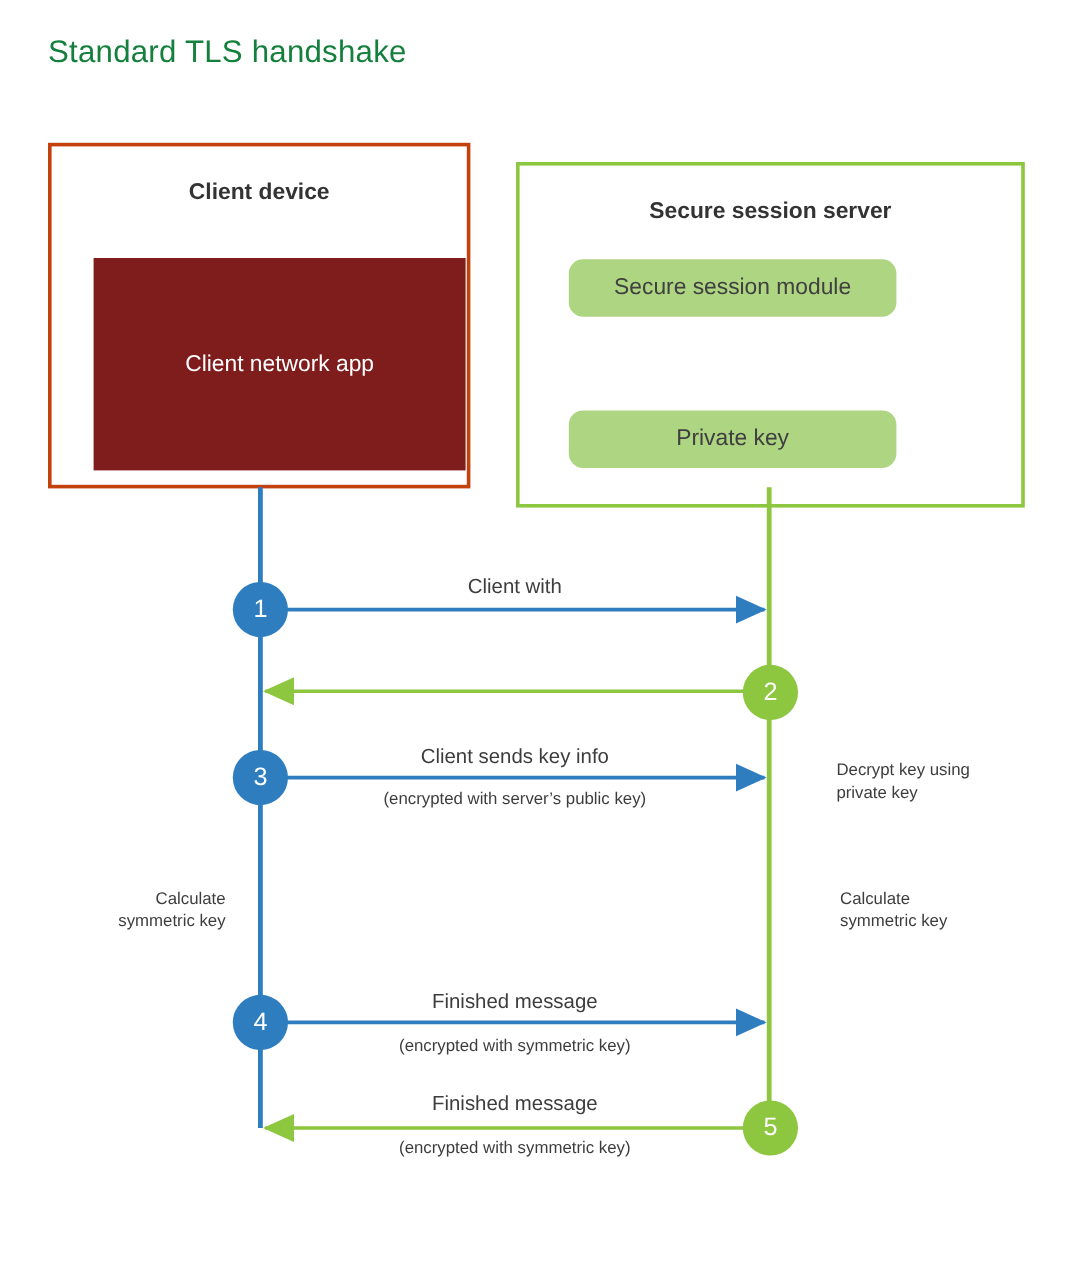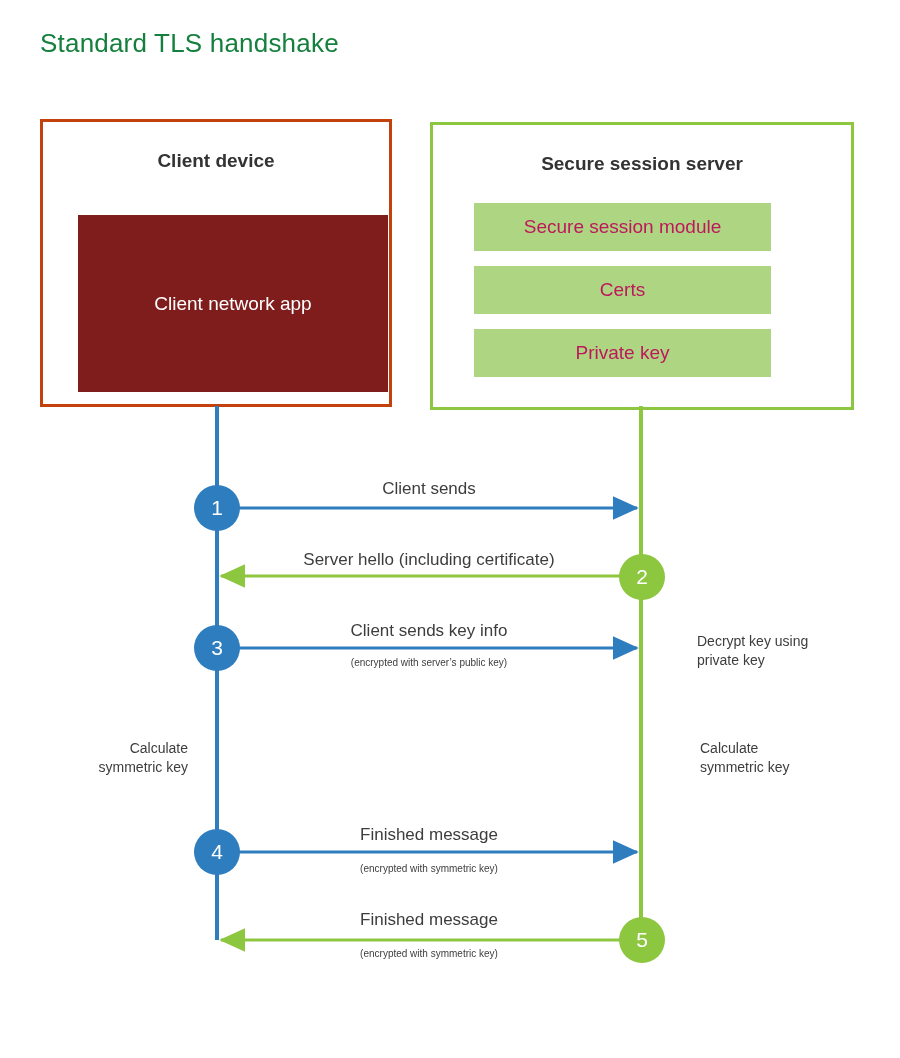--- a/index.html
+++ b/index.html
@@ -47,7 +47,7 @@
   }
   #server-box {
     left: 430px;
-    top: 122px;
+    top: 135px;
     width: 424px;
     height: 288px;
     border: 3px solid #8DC63F;

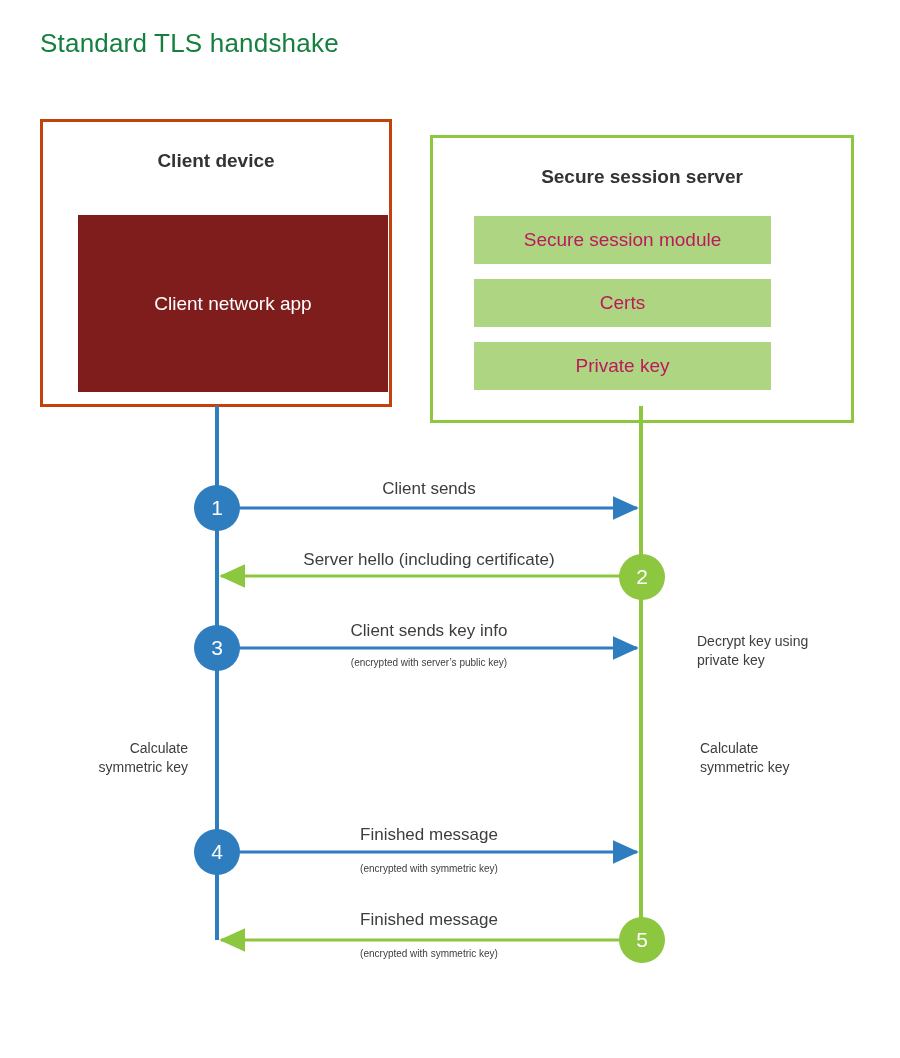--- a/index.html
+++ b/index.html
@@ -84,16 +84,17 @@
   .server-row {
     position: absolute;
     left: 41px;
-    width: 297px;
+    width: 273px;
     height: 48px;
     background: #AED581;
-    color: #be185d;
+    color: #404040;
     font-size: 19px;
     font-weight: 300;
     display: flex;
     align-items: center;
     justify-content: center;
     box-sizing: border-box;
+    border-radius: 12px;
   }
   #server-row-0 { top: 78px; }
   #server-row-1 { top: 141px; }

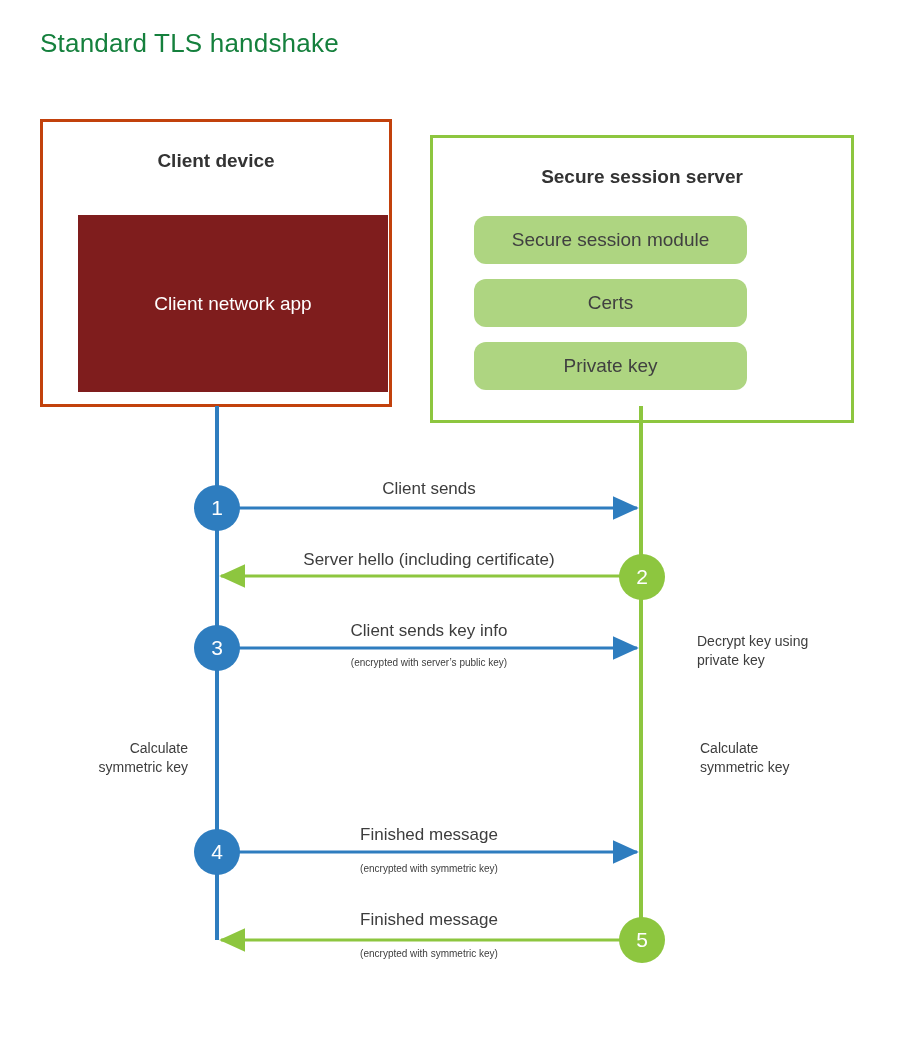--- a/index.html
+++ b/index.html
@@ -177,7 +177,6 @@
   <div class="party-box" id="server-box">
     <div class="party-title">Secure session server</div>
     <div class="server-row" id="server-row-0">Secure session module</div>
-    <div class="server-row" id="server-row-1">Certs</div>
     <div class="server-row" id="server-row-2">Private key</div>
   </div>
 

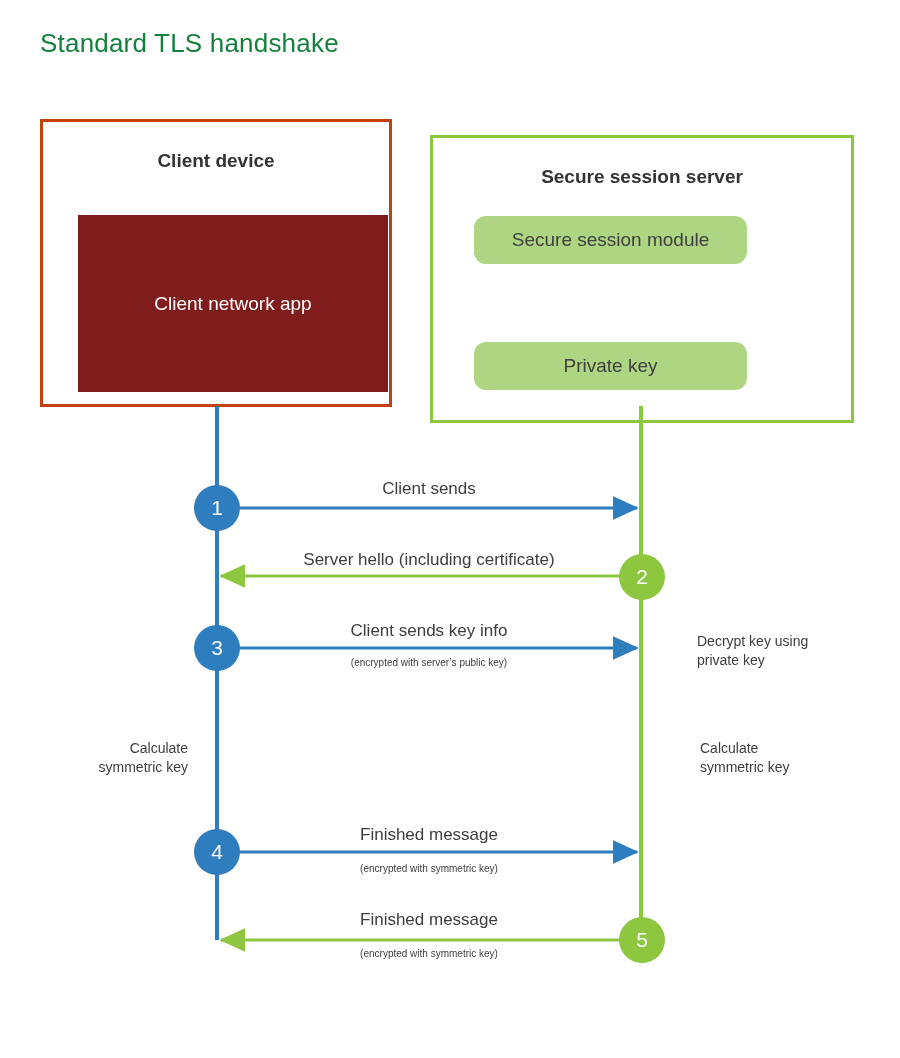--- a/index.html
+++ b/index.html
@@ -211,7 +211,7 @@
   <div class="step-circle blue" style="left:194px; top:829px;">4</div>
   <div class="step-circle green" style="left:619px; top:917px;">5</div>
 
-  <div class="msg-label" style="left:429px; top:479px;">Client sends</div>
+  <div class="msg-label" style="left:429px; top:479px;">Client with</div>
 
   <div class="msg-label" style="left:429px; top:550px;">Server hello (including certificate)</div>
 

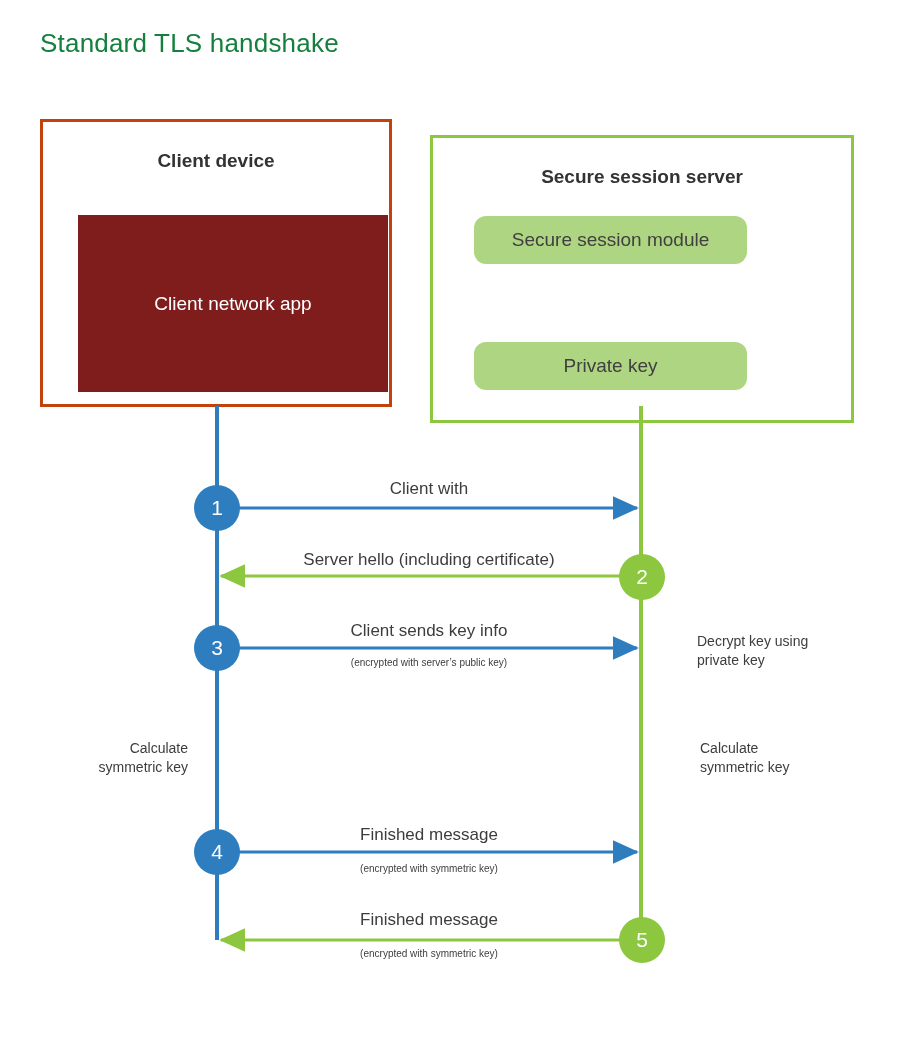--- a/index.html
+++ b/index.html
@@ -213,7 +213,6 @@
 
   <div class="msg-label" style="left:429px; top:479px;">Client with</div>
 
-  <div class="msg-label" style="left:429px; top:550px;">Server hello (including certificate)</div>
 
   <div class="msg-label" style="left:429px; top:621px;">Client sends key info</div>
   <div class="msg-sublabel" style="left:429px; top:657px;">(encrypted with server’s public key)</div>

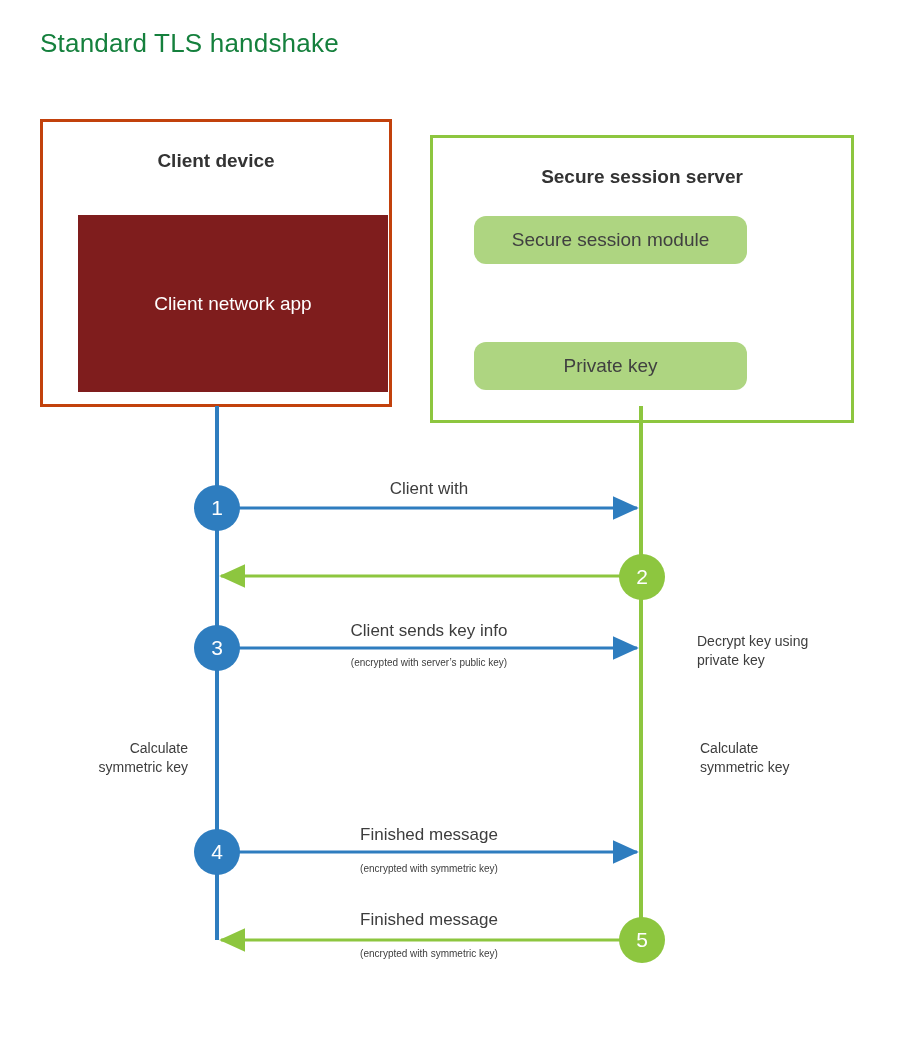--- a/index.html
+++ b/index.html
@@ -138,7 +138,7 @@
   }
   .msg-sublabel {
     position: absolute;
-    font-size: 10px;
+    font-size: 14px;
     font-weight: 300;
     color: #3d3d3d;
     text-align: center;

